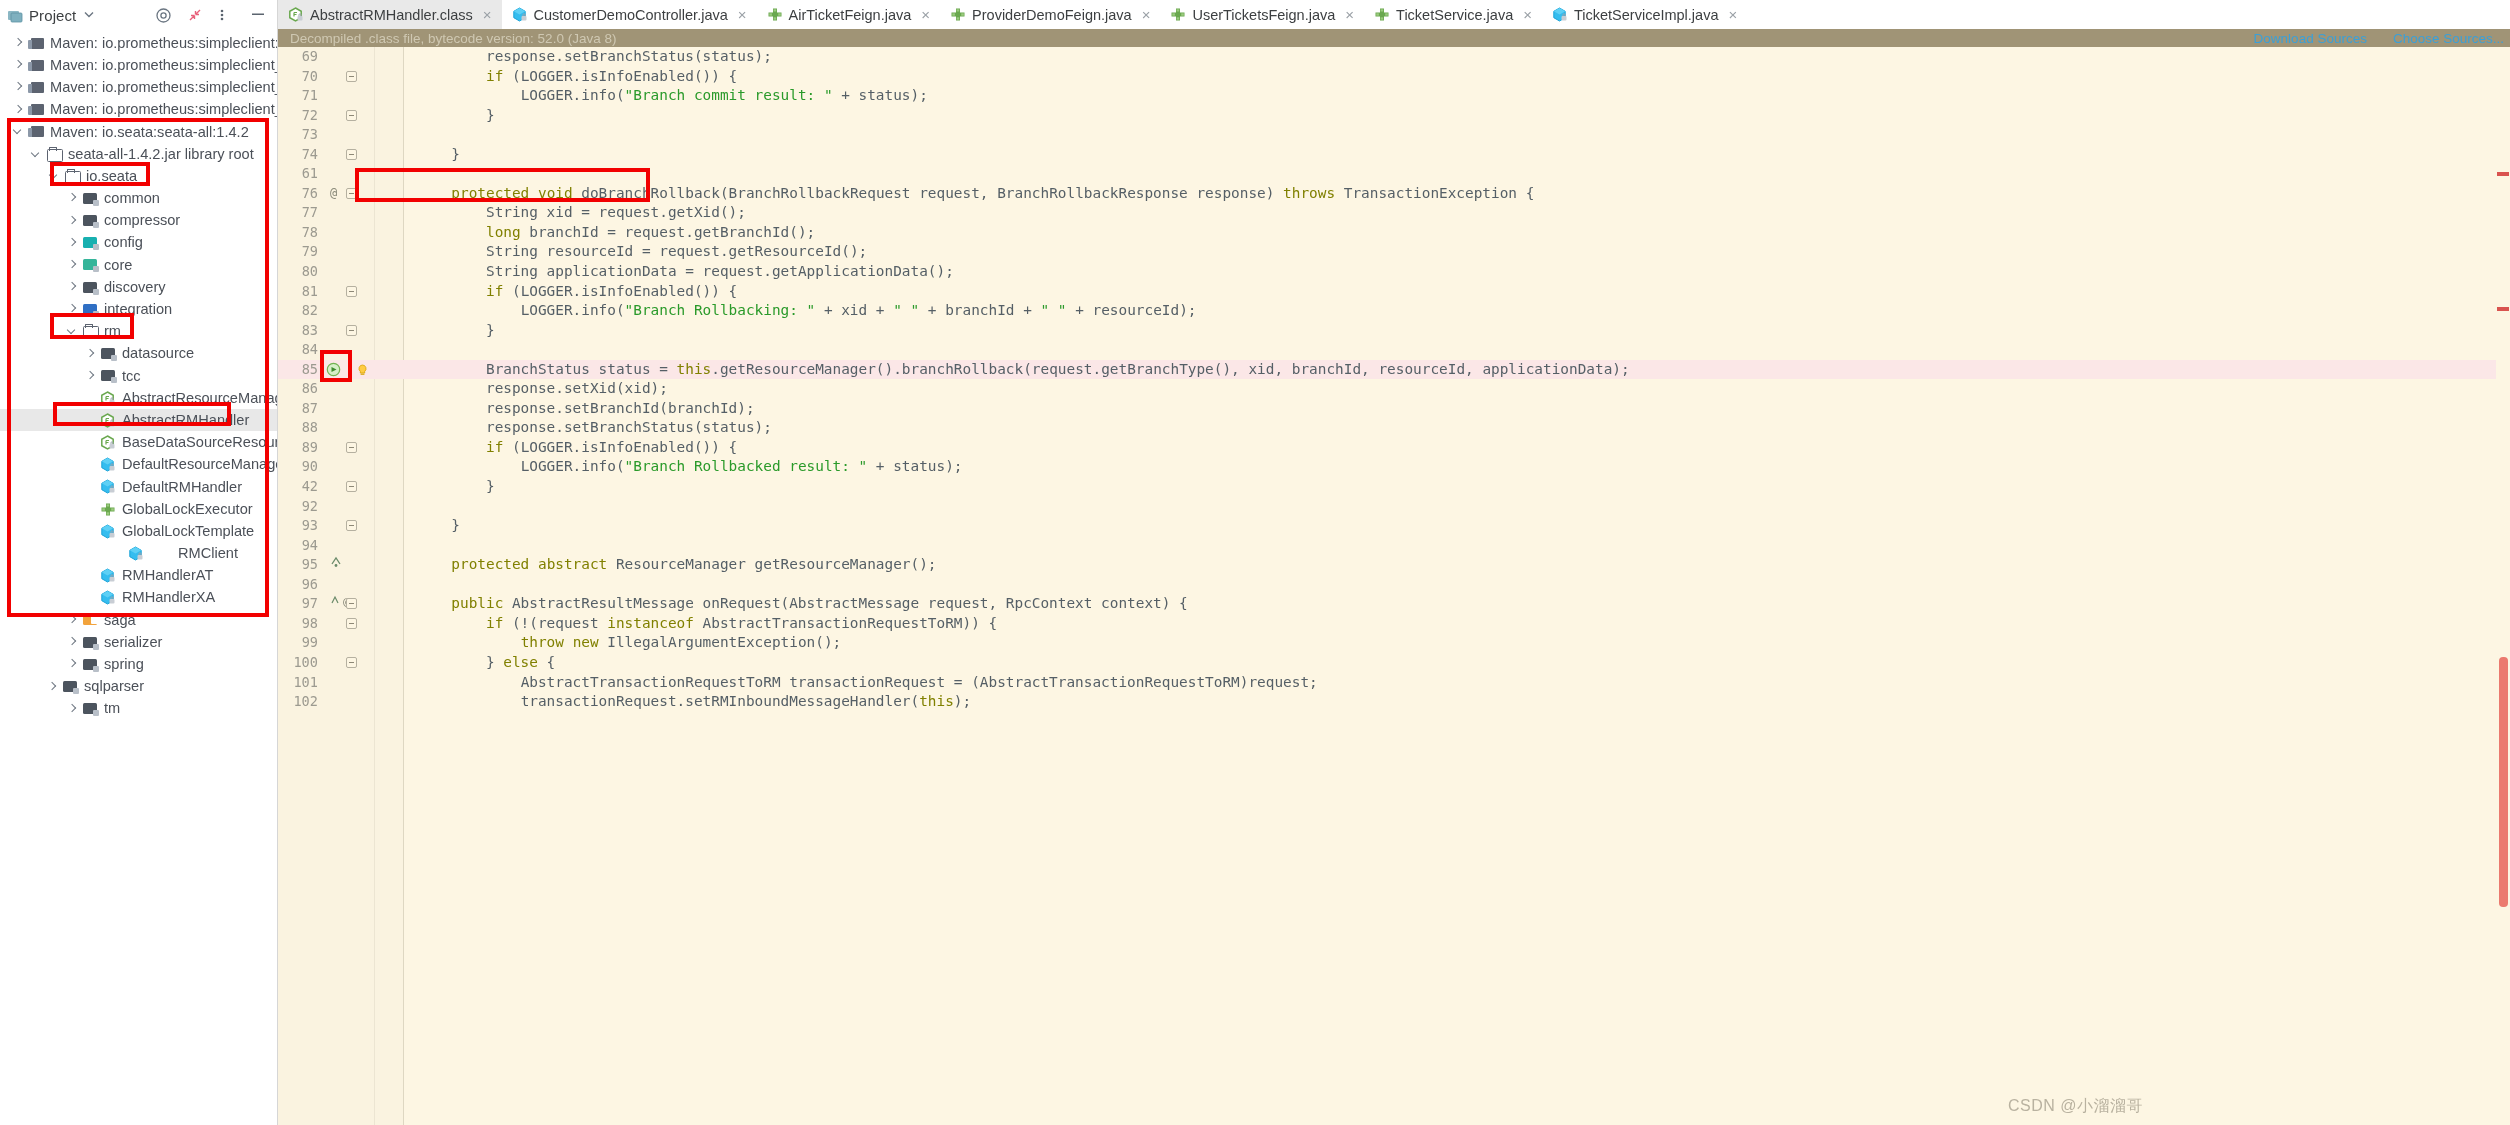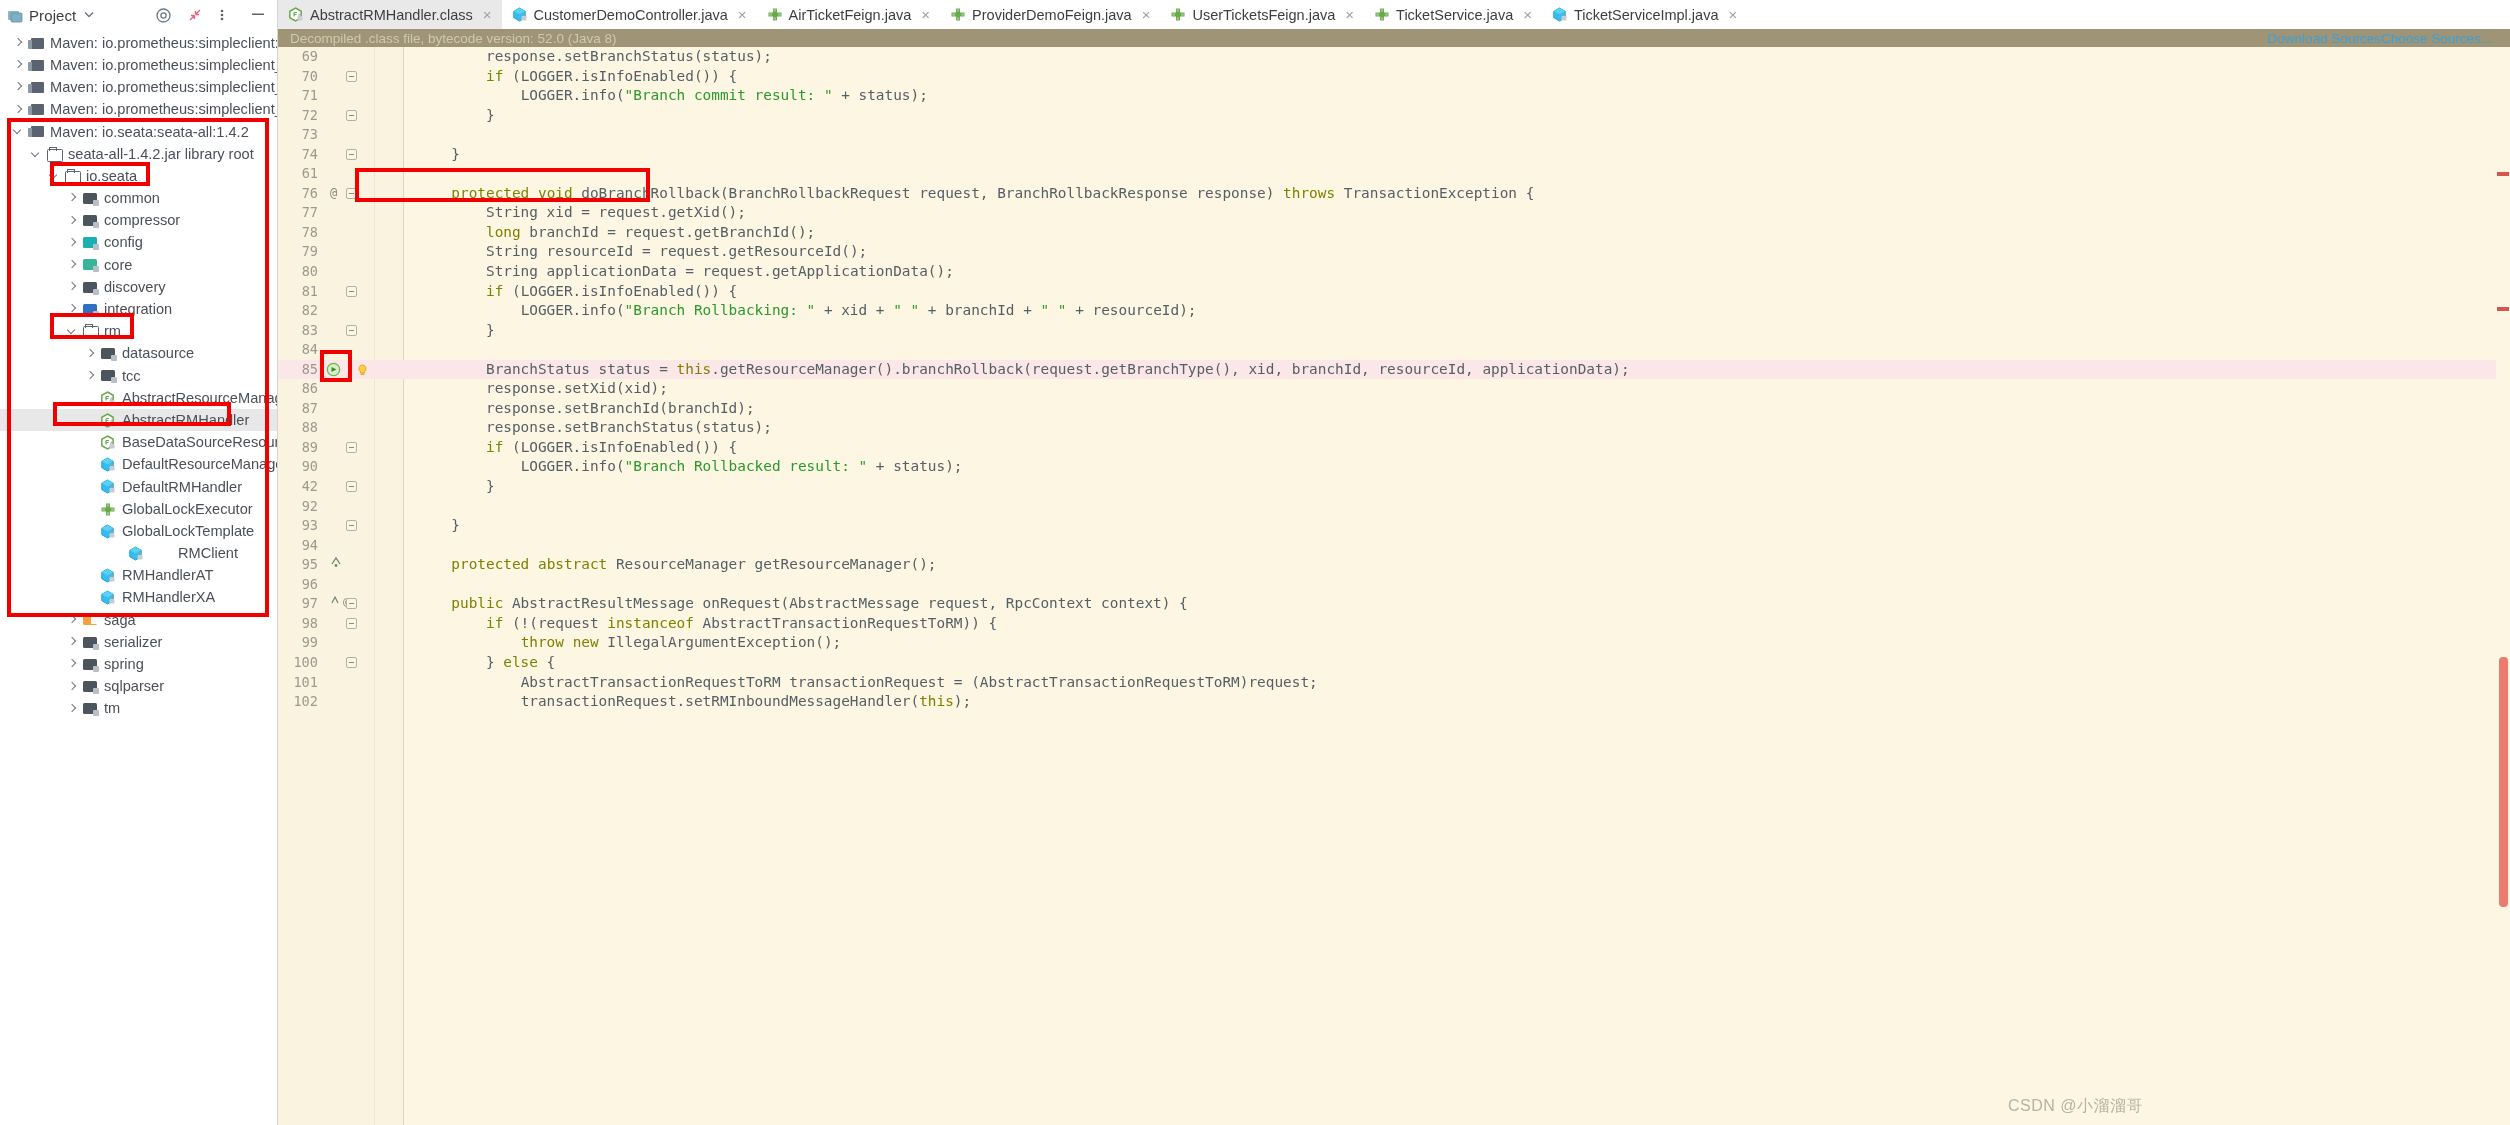--- a/index.html
+++ b/index.html
@@ -142,7 +142,7 @@
     display:flex; align-items:center; padding: 0 12px;
     font-size: 13.5px; position: relative;
   }
-  #notif .links { position:absolute; right: 18px; display:flex; }
+  #notif .links { position:absolute; right: 6px; display:flex; gap: 26px; }
   #notif .links span { color:#3aa0d8; cursor:pointer; }
 
   #codearea {

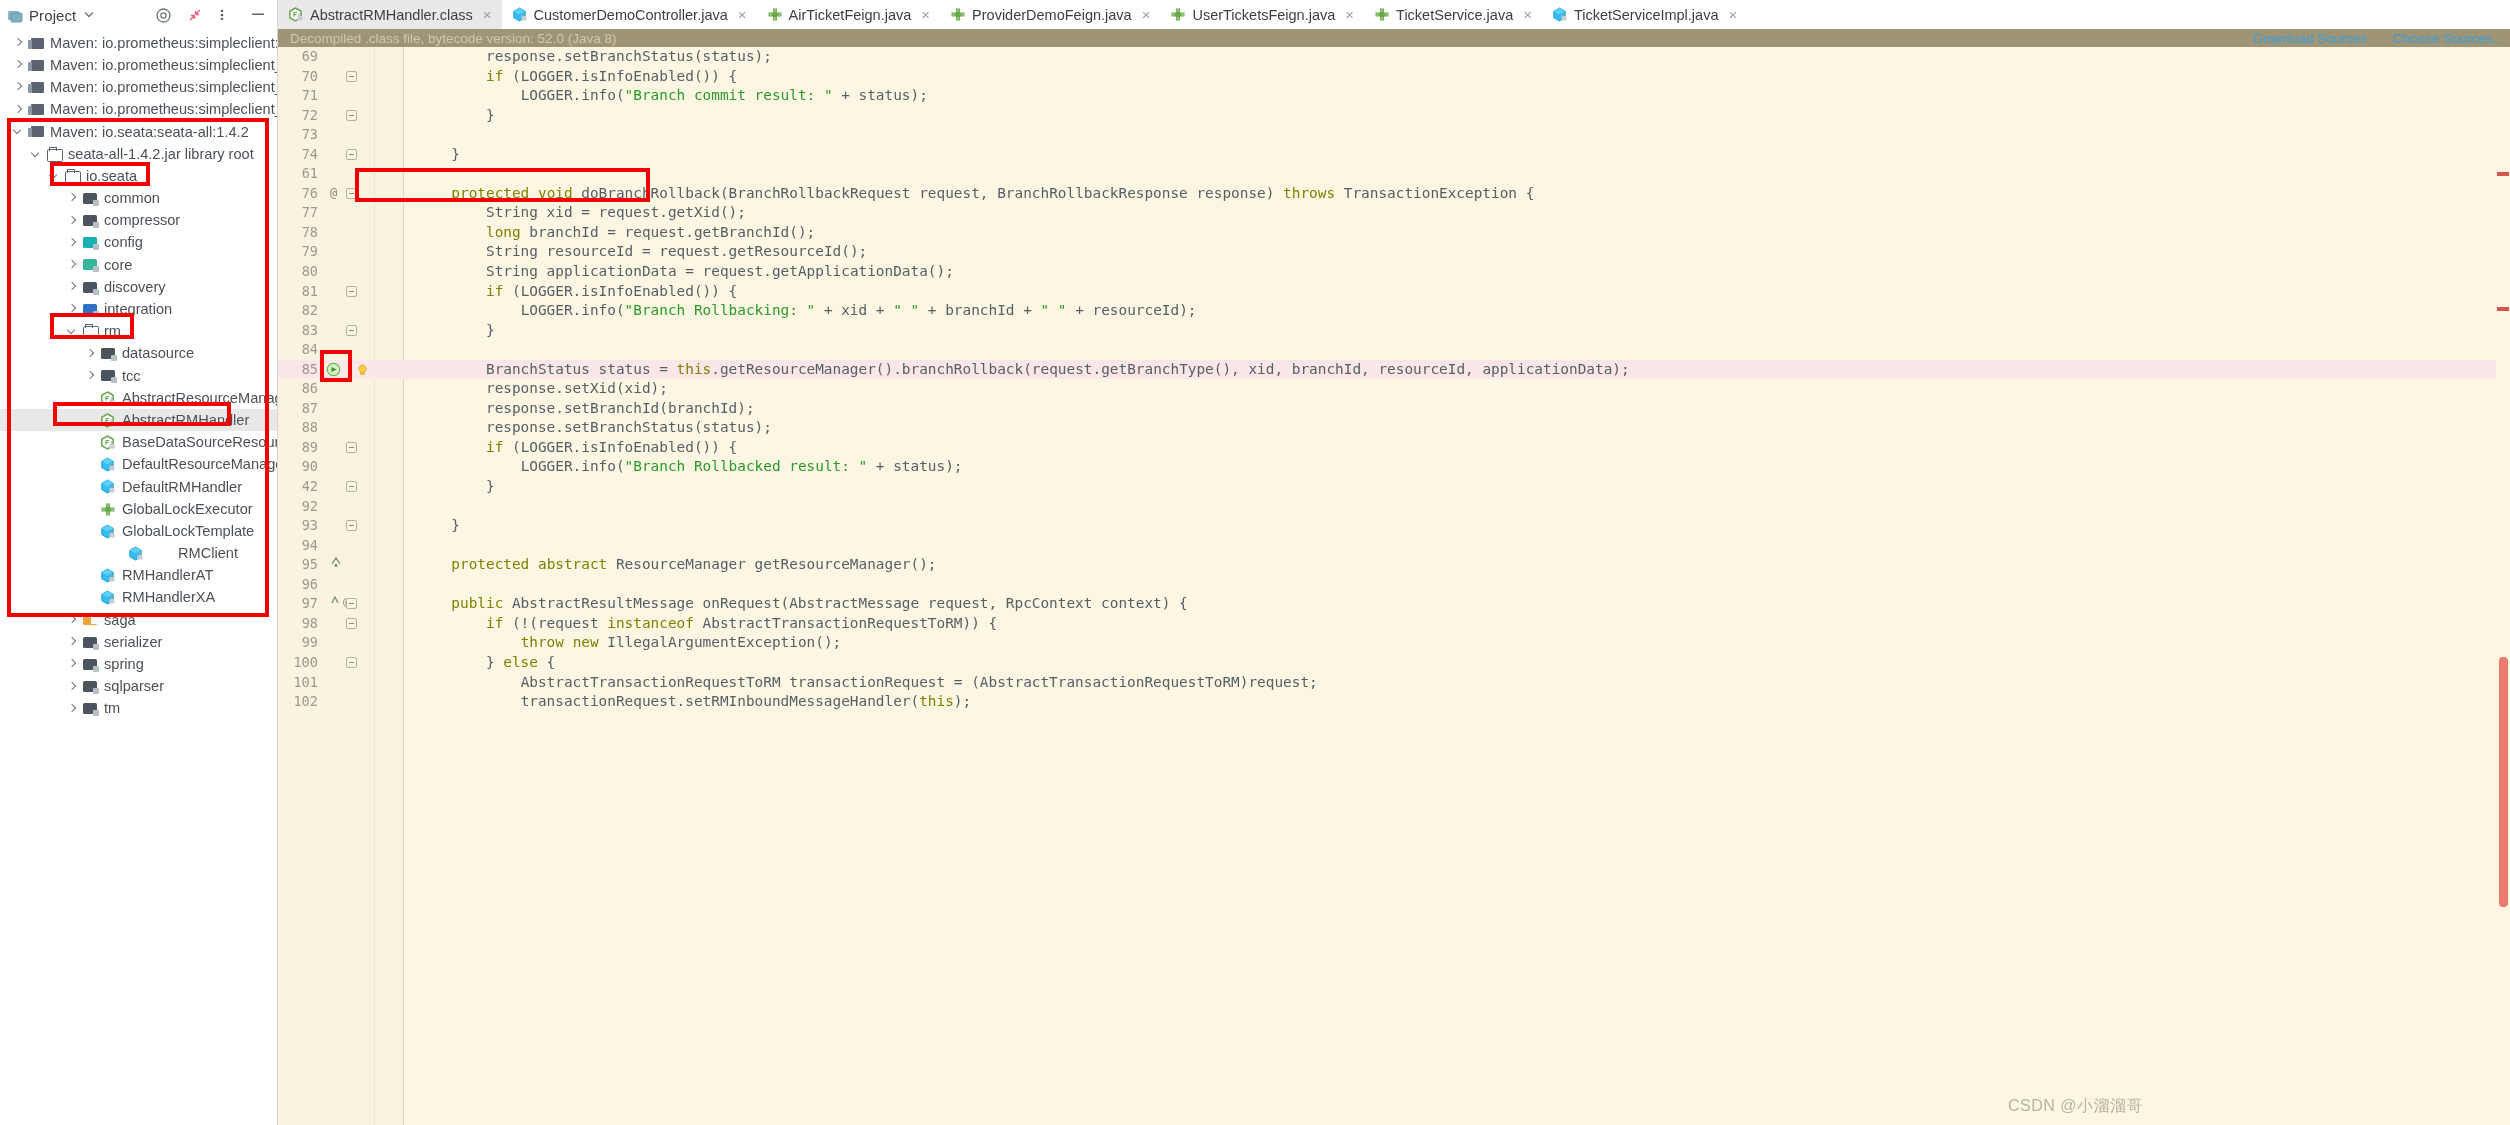--- a/index.html
+++ b/index.html
@@ -451,7 +451,7 @@
           <span class="ico f-gray"></span>
           <span class="lbl">spring</span>
         </div>
-        <div class="row" style="padding-left: 66px; text-align: right;">
+        <div class="row" style="padding-left: 46px; text-align: right;">
           <span class="arrow"></span>
           <span class="ico f-gray"></span>
           <span class="lbl">sqlparser</span>

